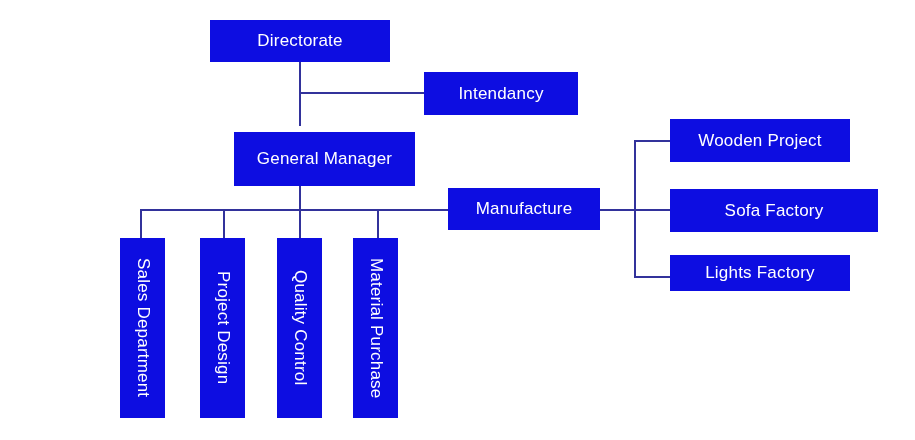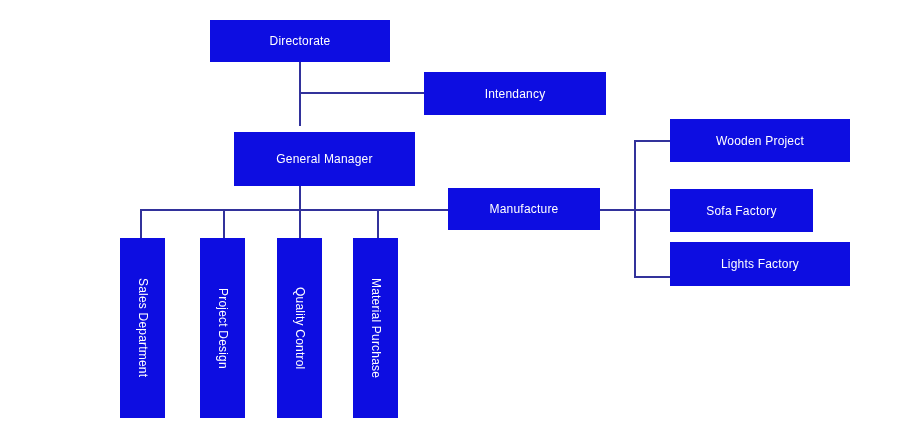--- a/index.html
+++ b/index.html
@@ -18,7 +18,7 @@
     display: flex;
     align-items: center;
     justify-content: center;
-    font-size: 12px;
+    font-size: 17px;
     letter-spacing: 0.2px;
     text-align: center;
     box-sizing: border-box;

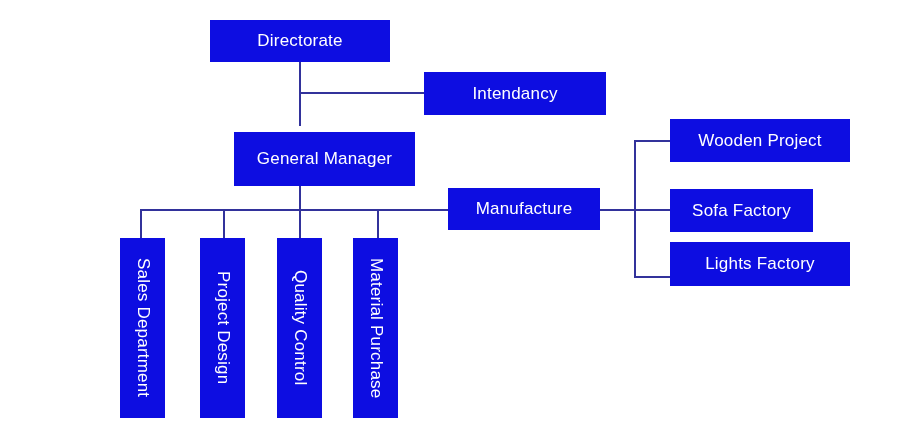--- a/index.html
+++ b/index.html
@@ -36,7 +36,7 @@
 
   
   #n-directorate      { left: 210px; top: 20px;  width: 180px; height: 42px; }
-  #n-intendancy       { left: 424px; top: 72px;  width: 182px; height: 43px; }
+  #n-intendancy       { left: 424px; top: 72px;  width: 154px; height: 43px; }
   #n-general-manager  { left: 209px; top: 132px; width: 181px; height: 54px; margin-left: 25px; }
   #n-manufacture      { left: 448px; top: 188px; width: 152px; height: 42px; }
   #n-wooden-factory   { left: 670px; top: 119px; width: 180px; height: 43px; }

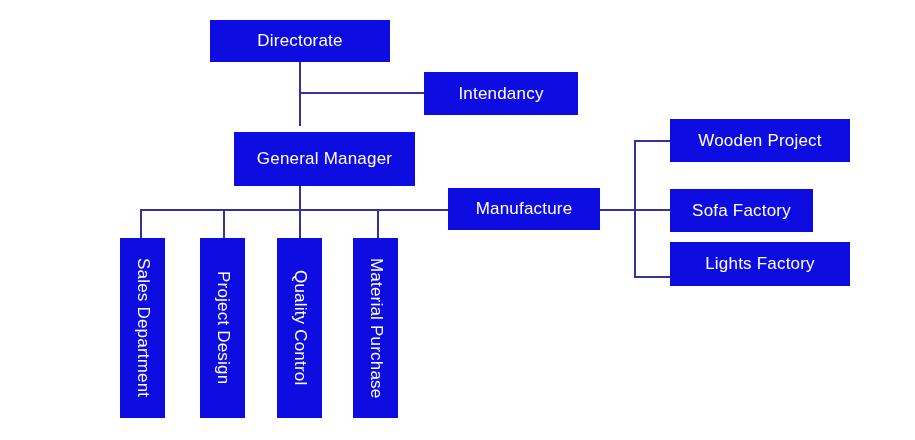--- a/index.html
+++ b/index.html
@@ -40,7 +40,7 @@
   #n-general-manager  { left: 209px; top: 132px; width: 181px; height: 54px; margin-left: 25px; }
   #n-manufacture      { left: 448px; top: 188px; width: 152px; height: 42px; }
   #n-wooden-factory   { left: 670px; top: 119px; width: 180px; height: 43px; }
-  #n-sofa-factory     { left: 670px; top: 189px; width: 143px; height: 43px; }
+  #n-sofa-factory     { left: 670px; top: 189px; width: 208px; height: 43px; }
   #n-lights-factory   { left: 670px; top: 242px; width: 180px; height: 44px; }
 
   

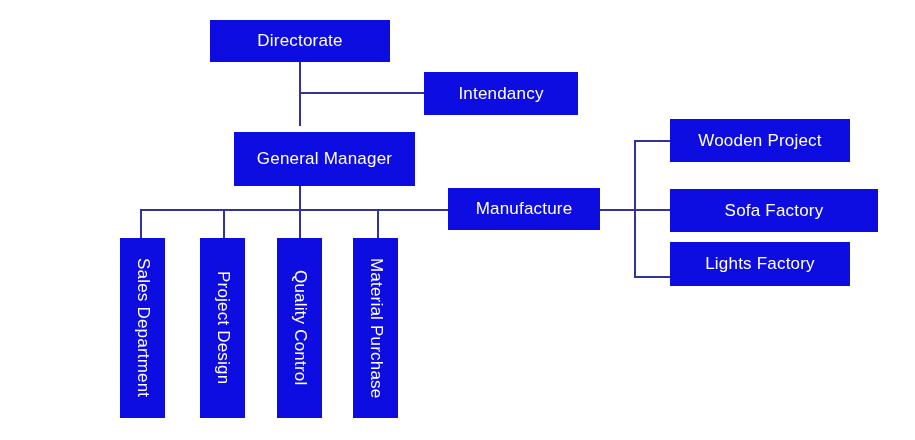--- a/index.html
+++ b/index.html
@@ -41,7 +41,7 @@
   #n-manufacture      { left: 448px; top: 188px; width: 152px; height: 42px; }
   #n-wooden-factory   { left: 670px; top: 119px; width: 180px; height: 43px; }
   #n-sofa-factory     { left: 670px; top: 189px; width: 208px; height: 43px; }
-  #n-lights-factory   { left: 670px; top: 242px; width: 180px; height: 44px; }
+  #n-lights-factory   { left: 670px; top: 255px; width: 180px; height: 36px; }
 
   
   #n-sales-department  { left: 120px; top: 238px; width: 45px; height: 180px; }

